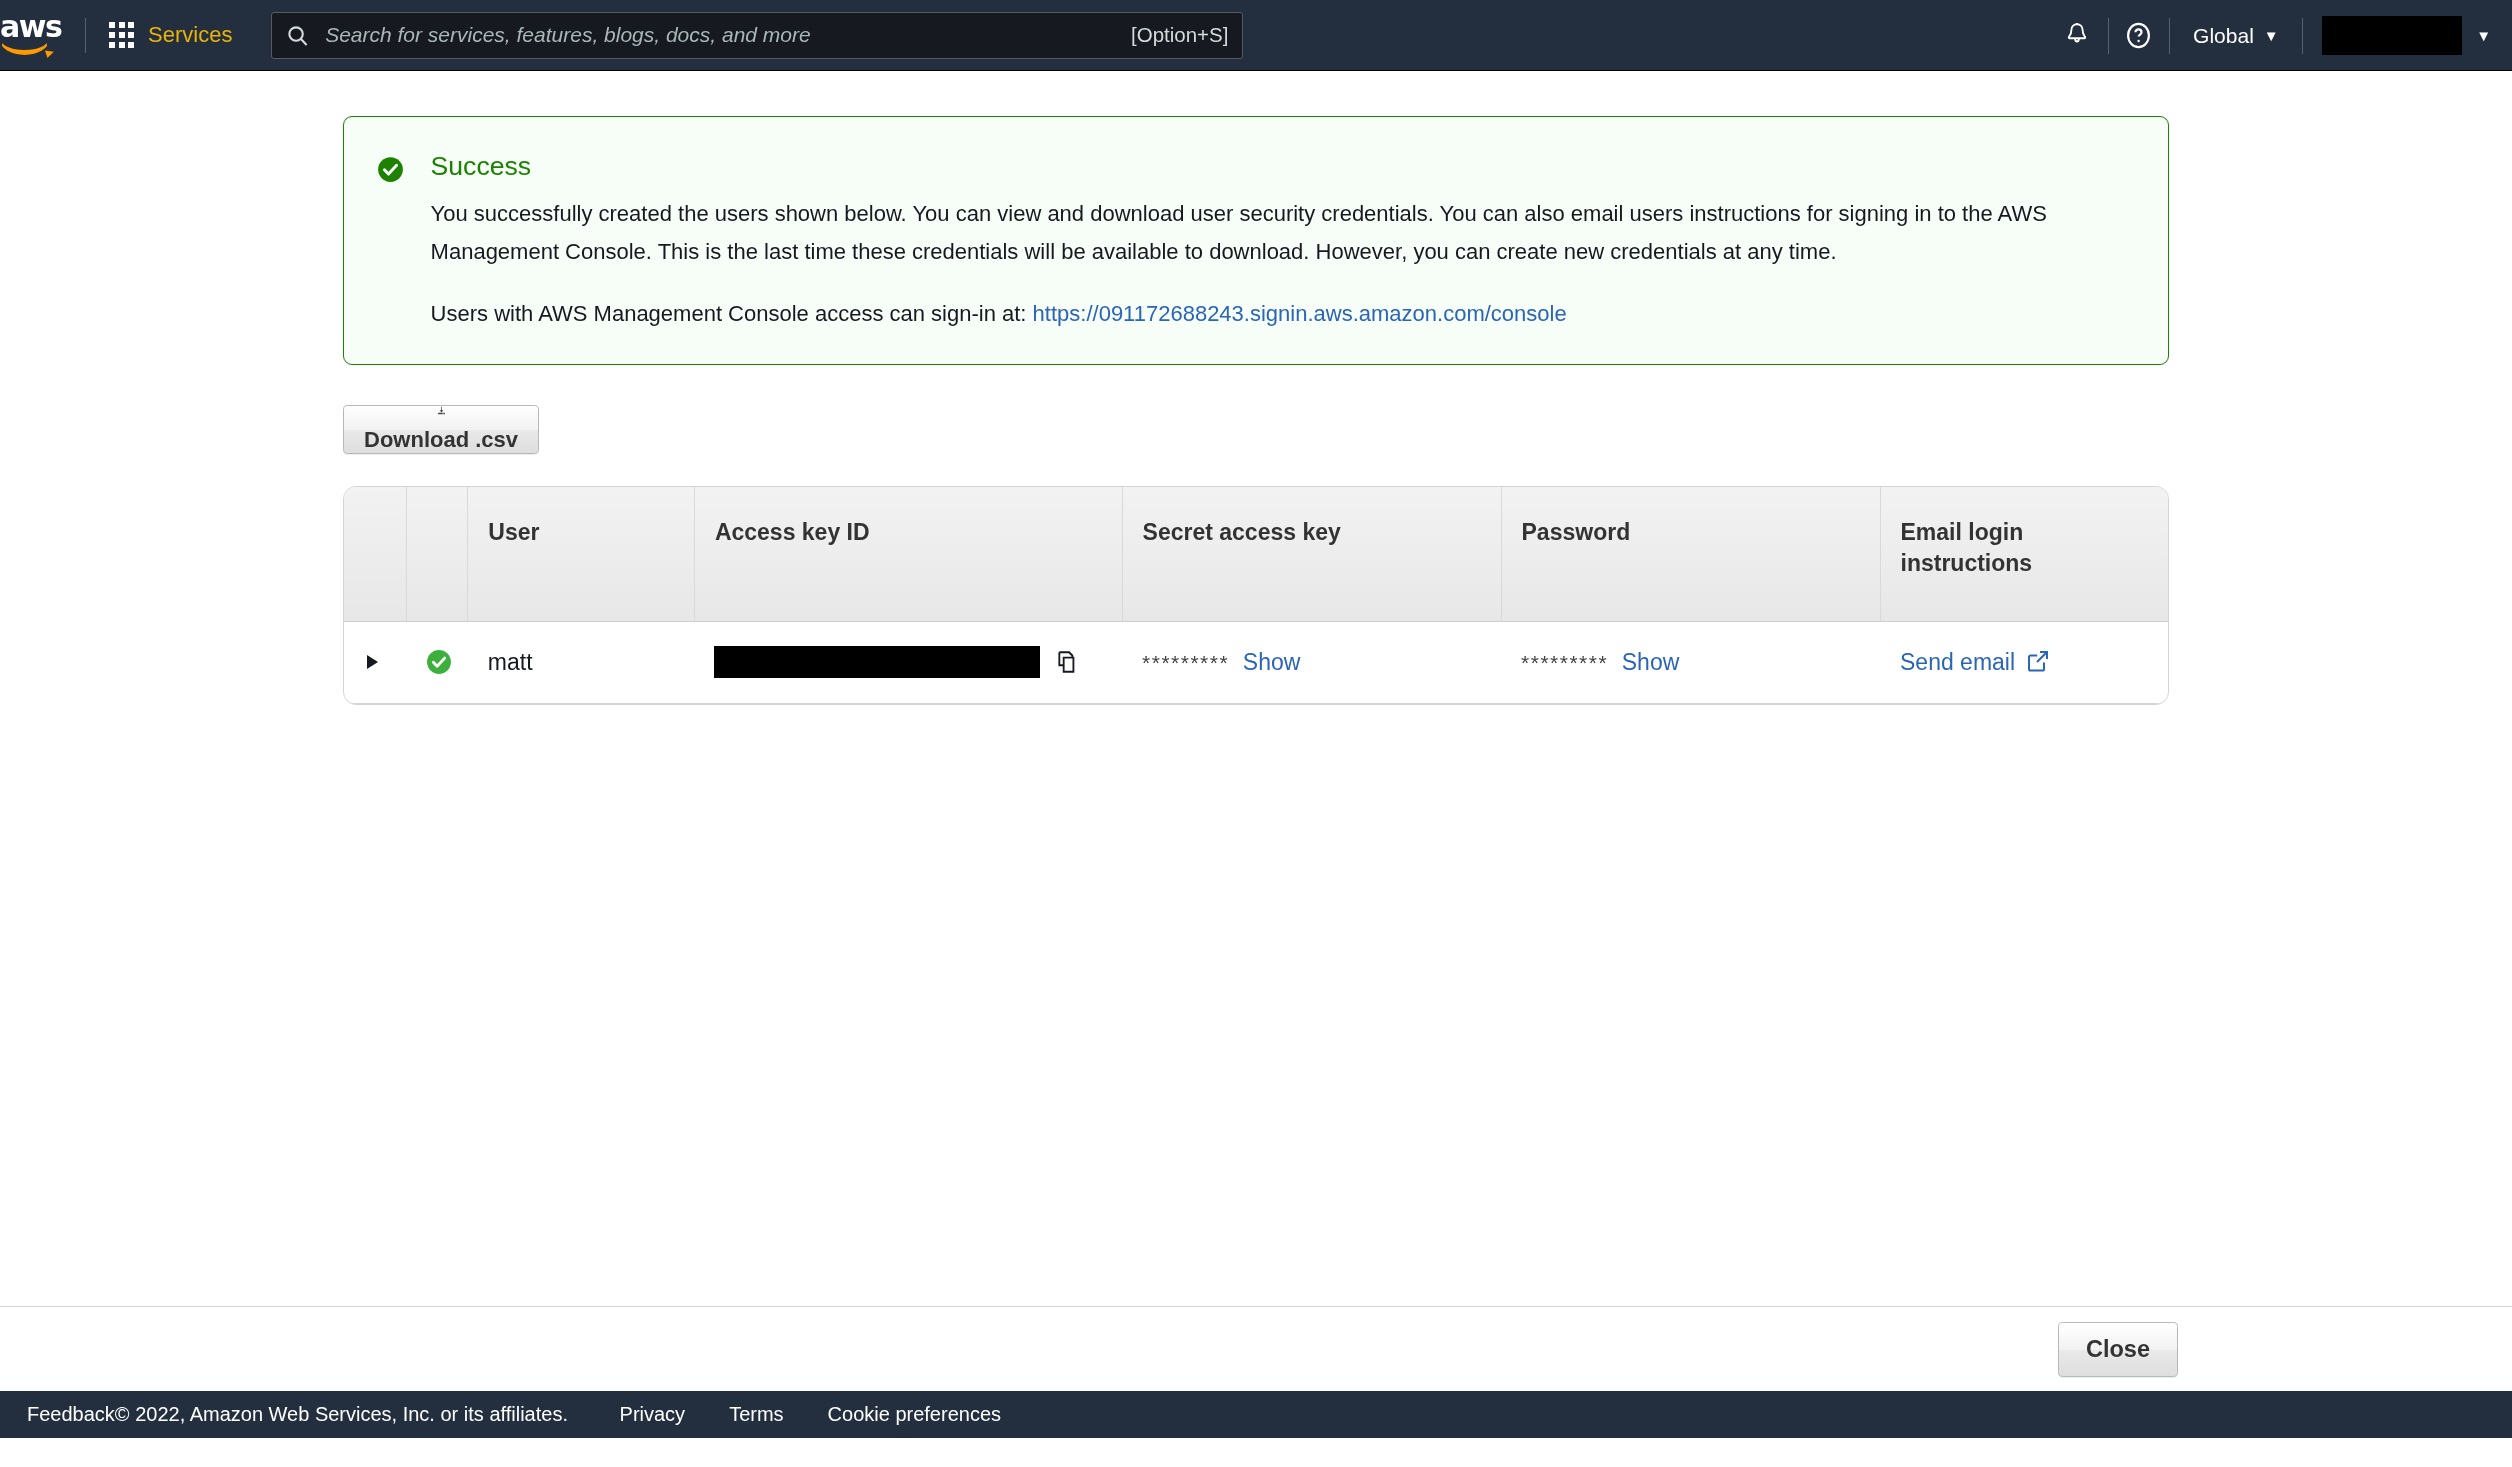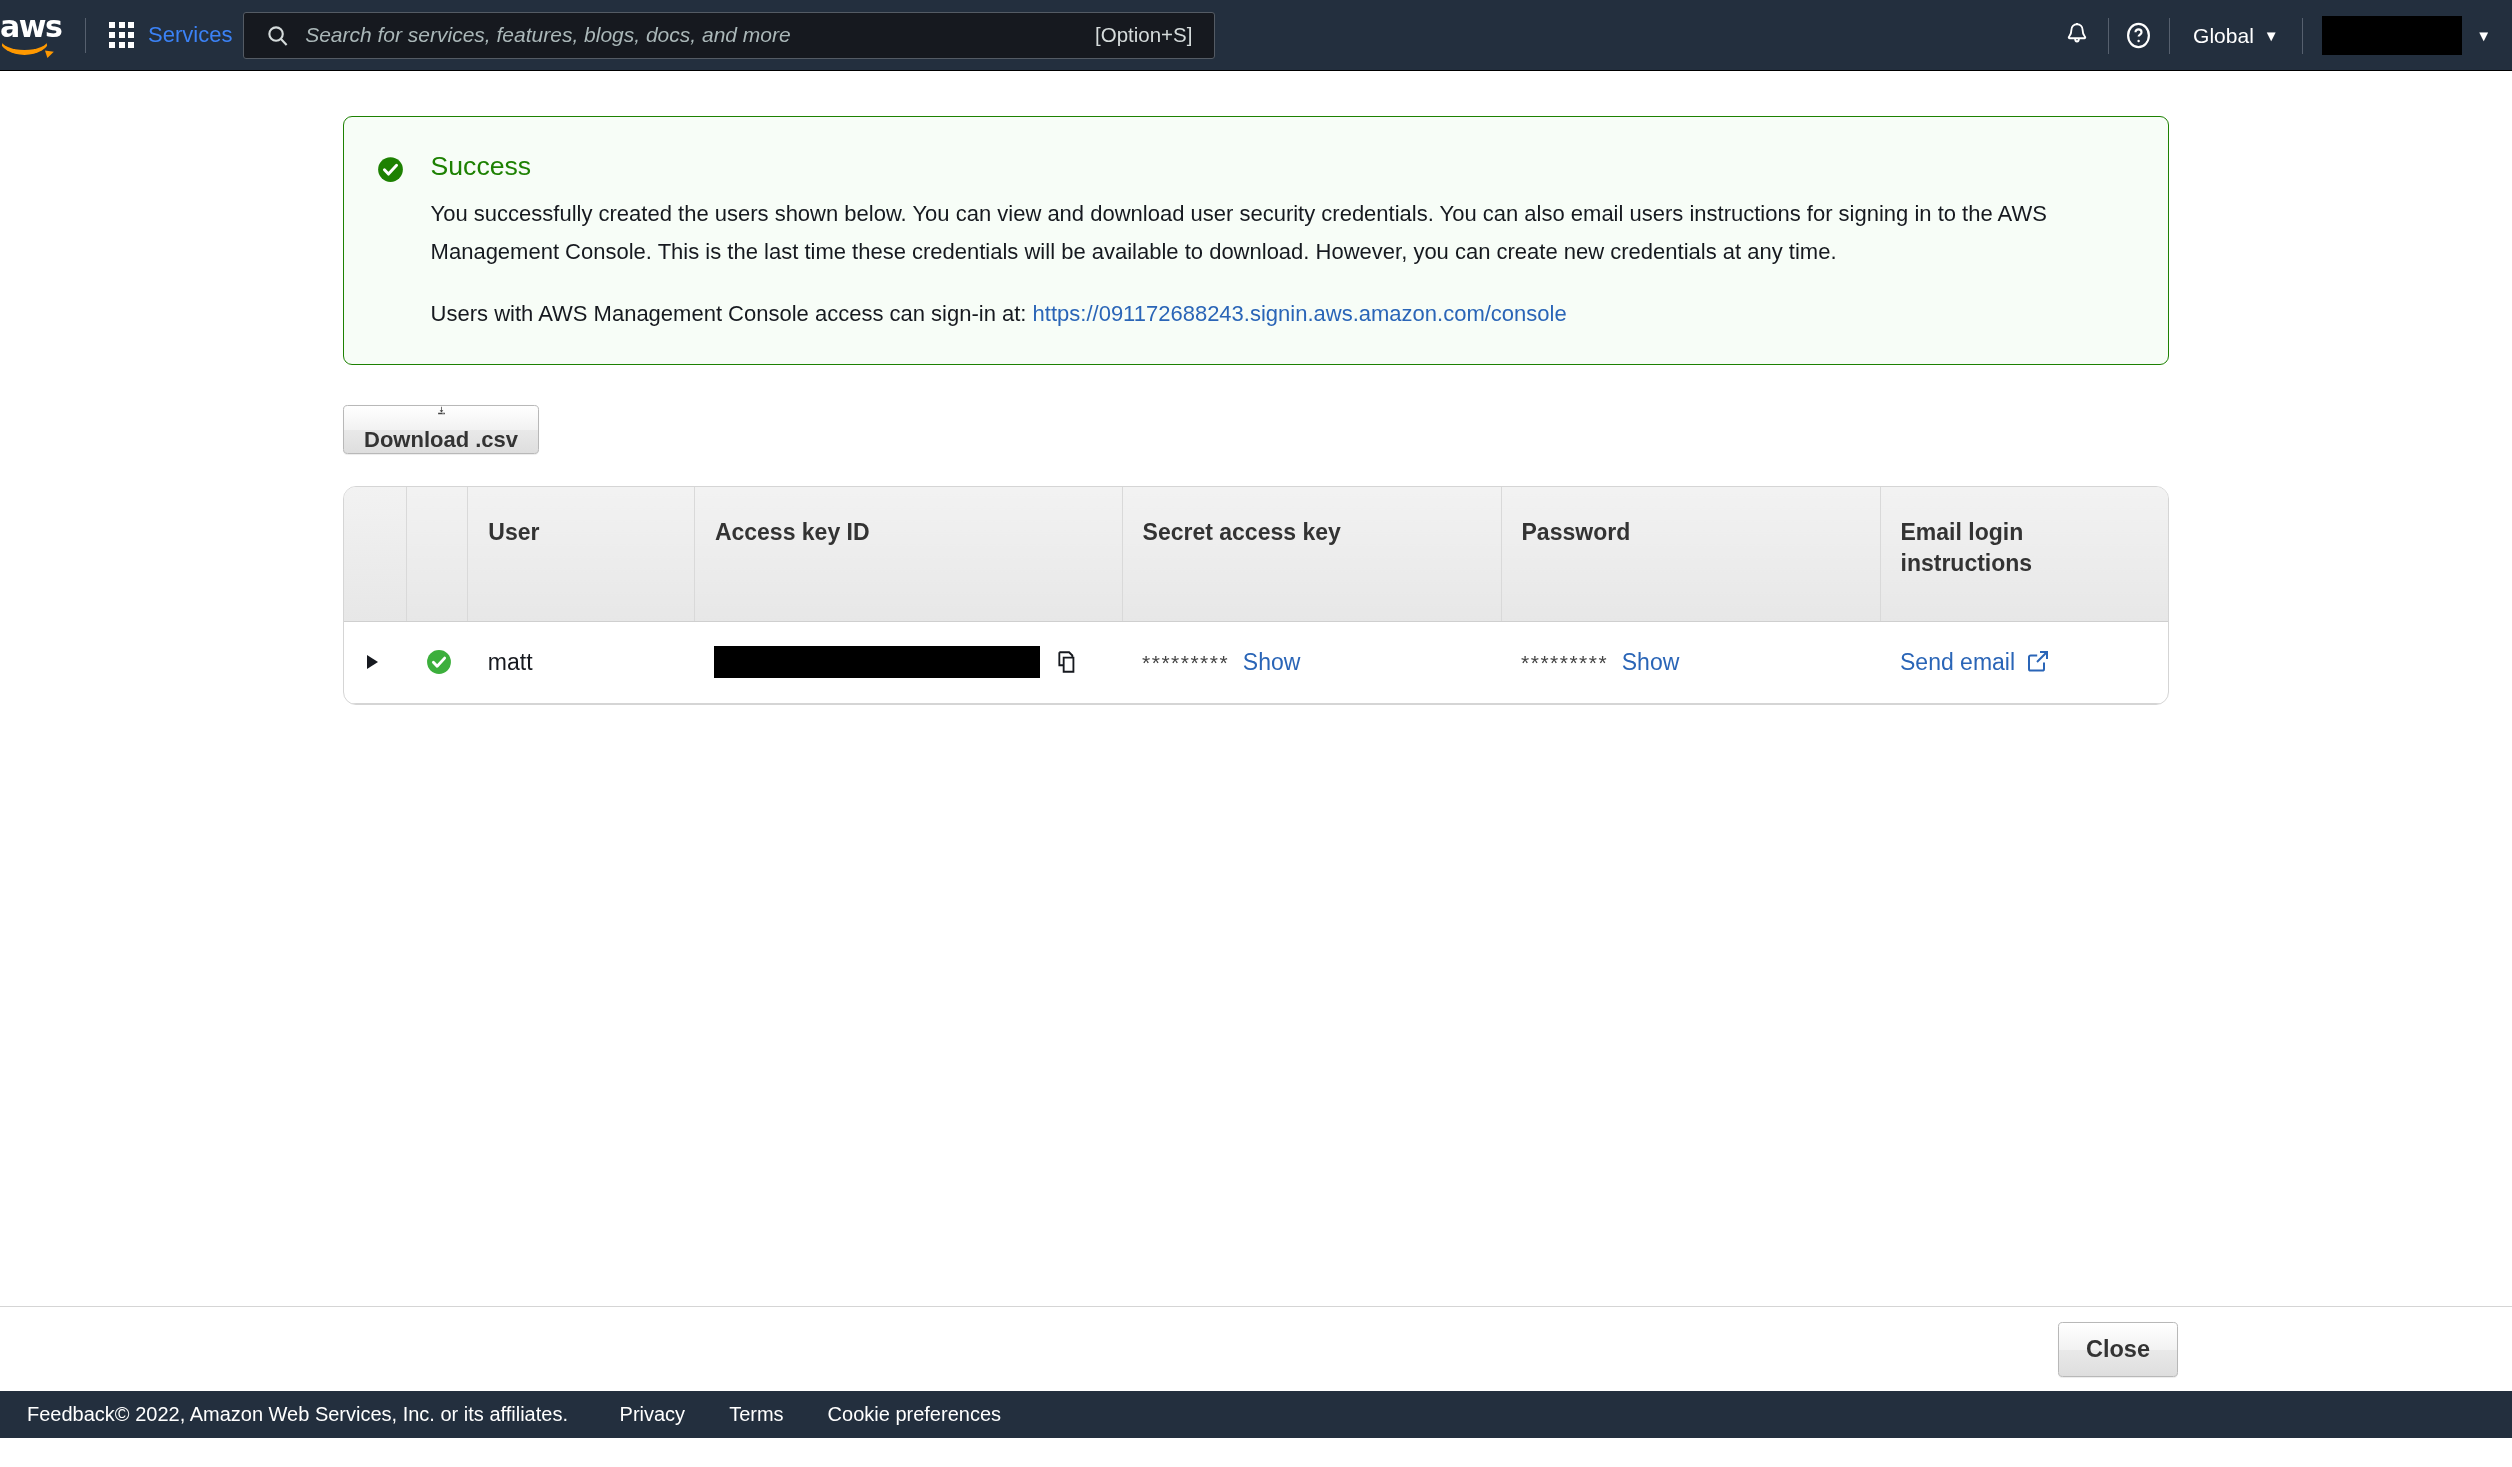--- a/index.html
+++ b/index.html
@@ -73,7 +73,7 @@
   }
   .grid-icon i { background: #ffffff; display: block; width: 6px; height: 6px; }
   .services-label {
-    color: #3b82f6;
+    color: #eab308;
     font-size: 22px;
     font-weight: normal;
   }

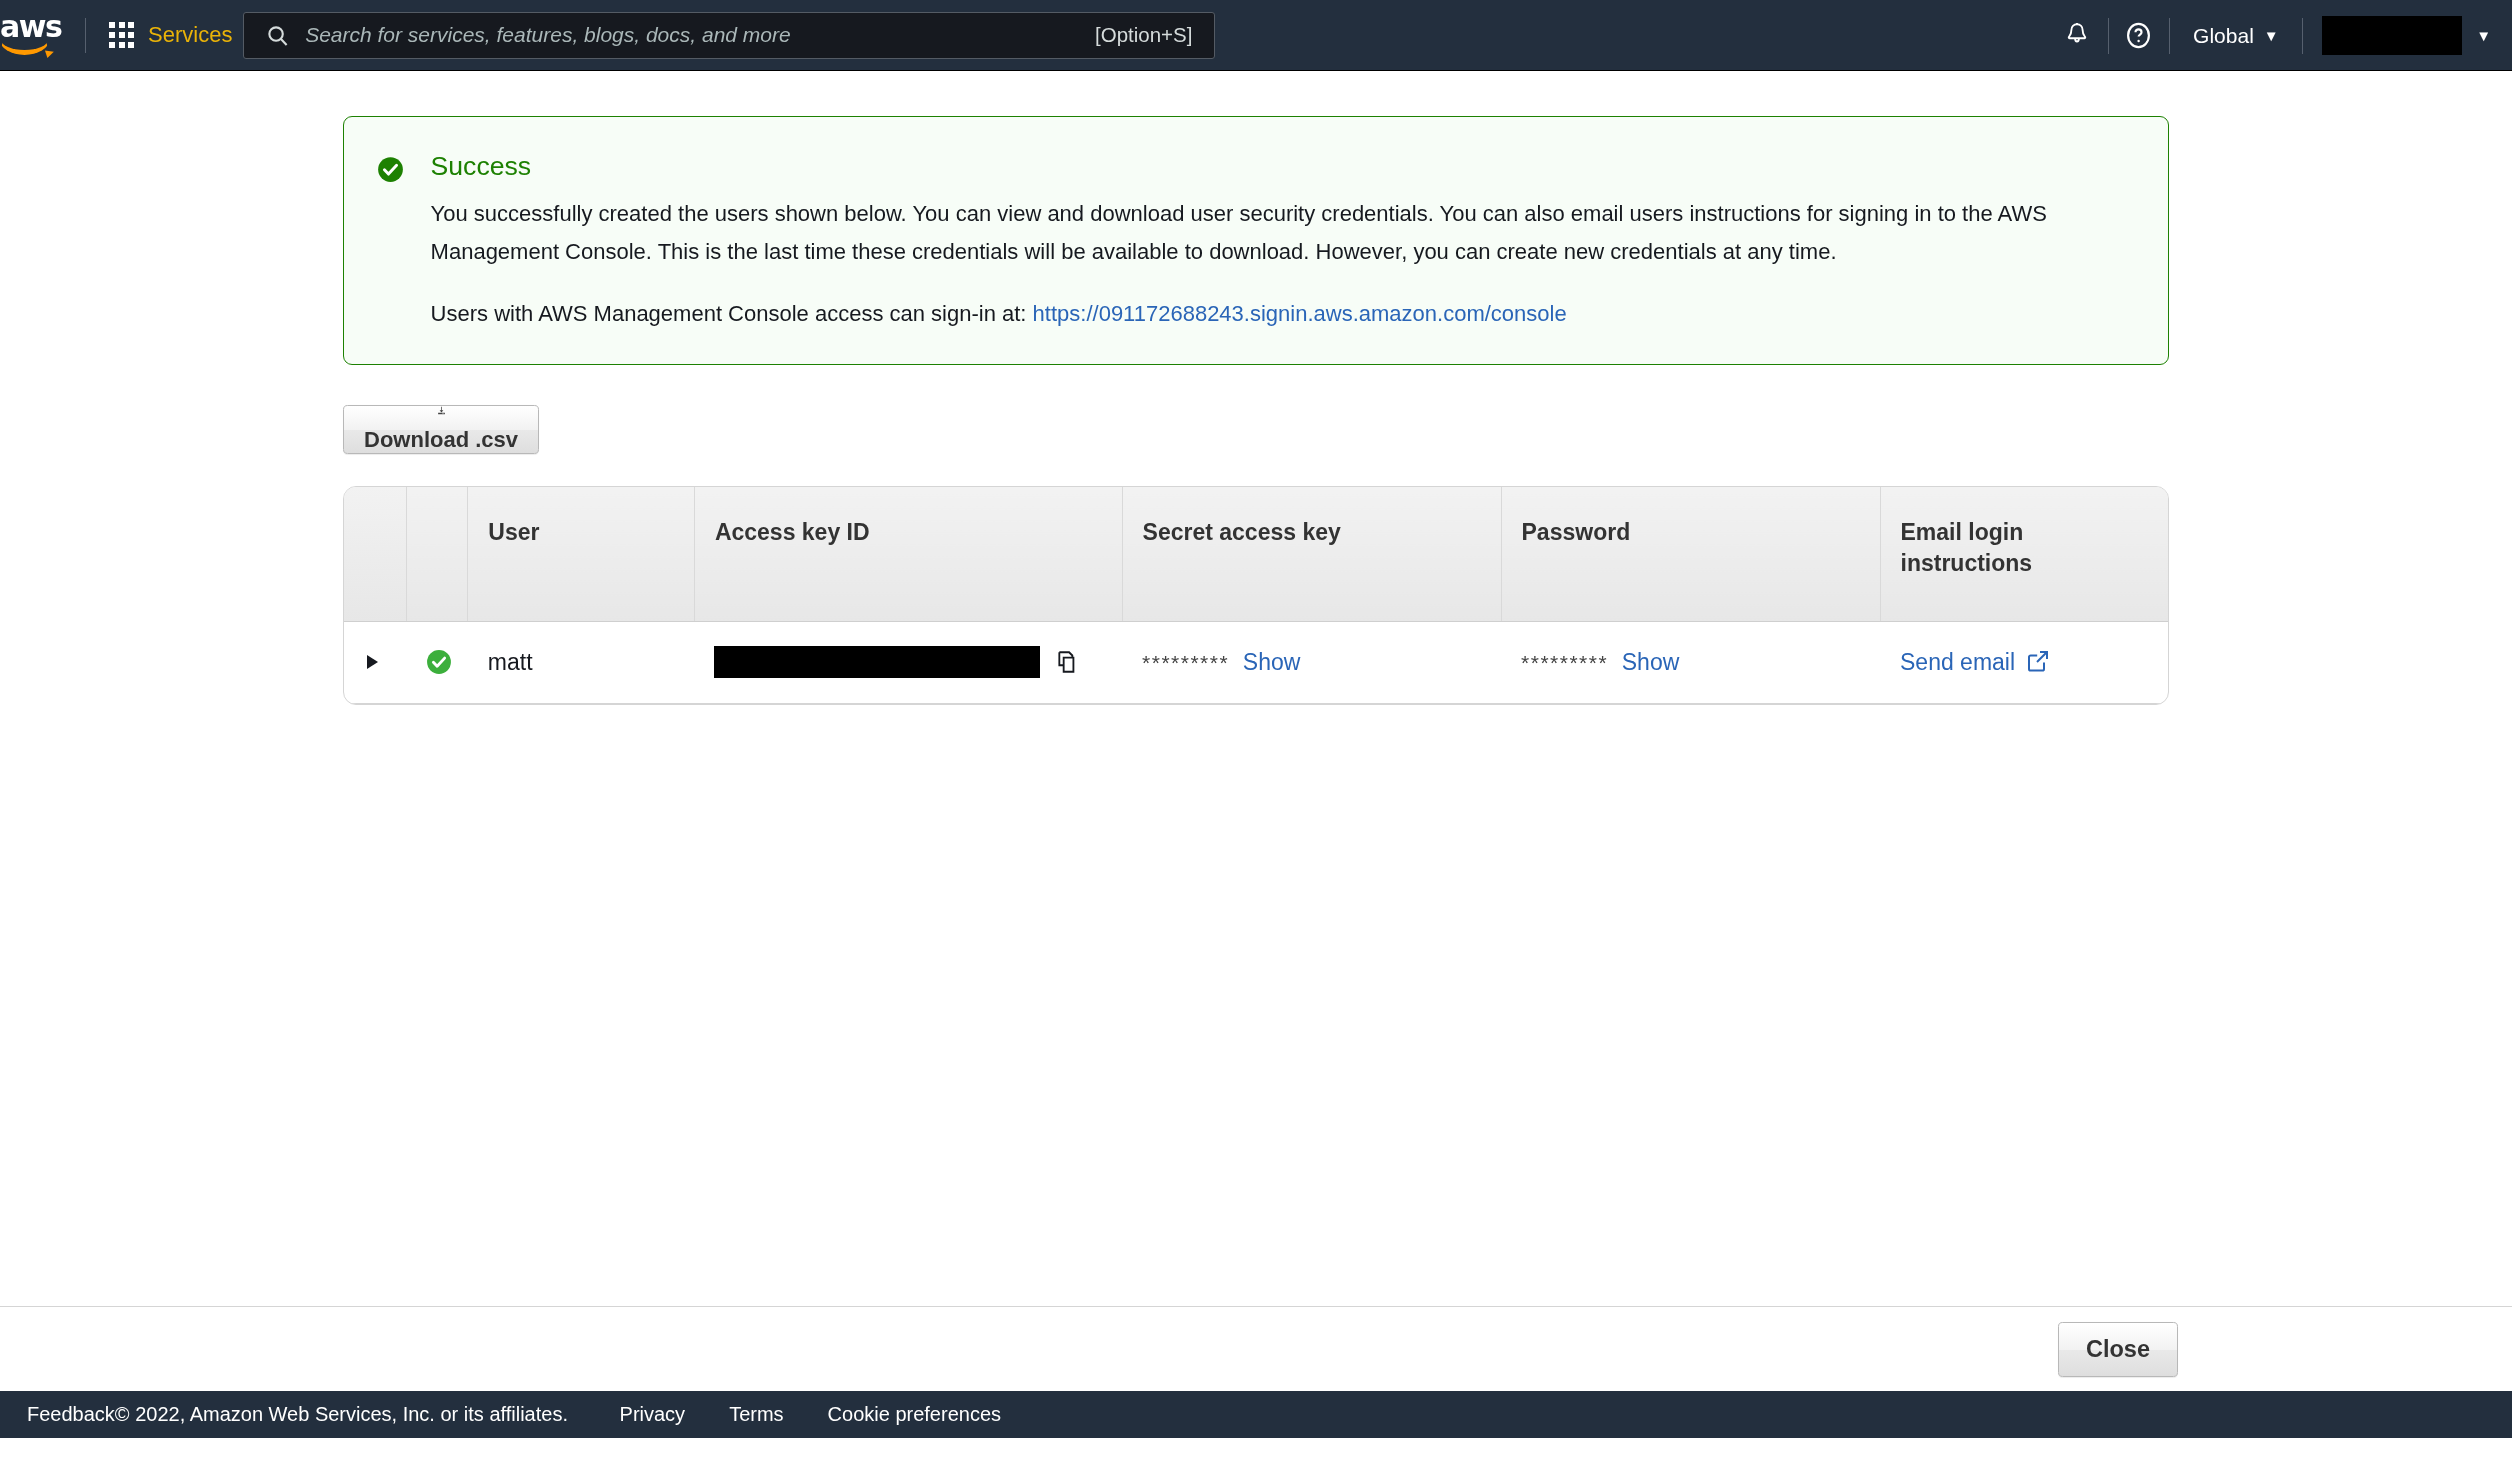--- a/index.html
+++ b/index.html
@@ -78,14 +78,14 @@
     font-weight: normal;
   }
   .searchwrap {
-    margin-left: 8px;
+    margin-left: 36px;
     width: 972px; height: 47px;
     background: #16191f;
     border: 0.8px solid #545b64;
     border-radius: 3px;
     display: flex;
     align-items: center;
-    padding: 0 22px;
+    padding: 0 14px;
     cursor: text;
   }
   .search-icon {

